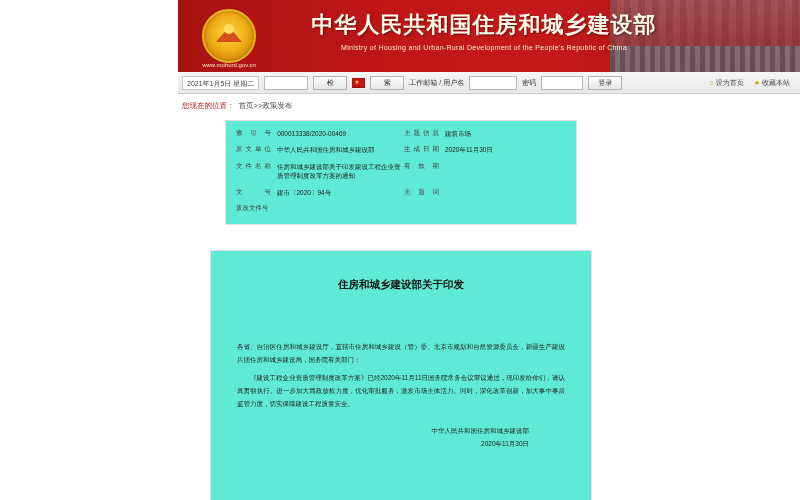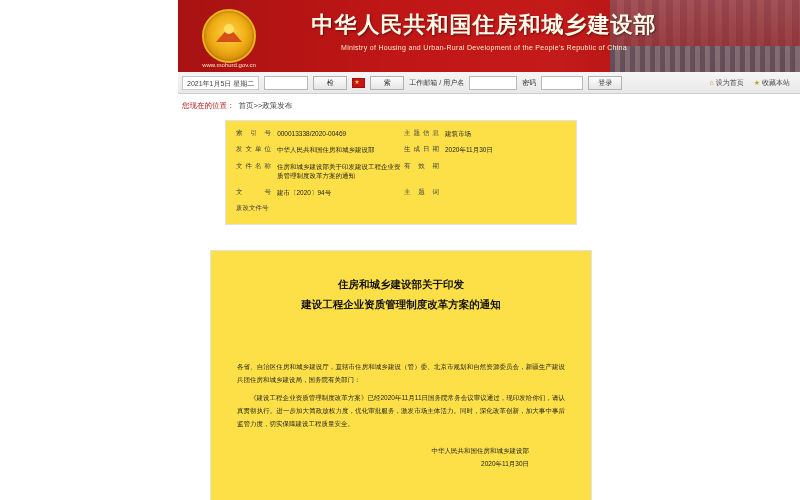--- a/index.html
+++ b/index.html
@@ -180,7 +180,7 @@
   
   .card {
     position: absolute;
-    background: #fde047;
+    background: #5eead4;
     border: 1px solid #e2e2e2;
   }
   #meta-card {

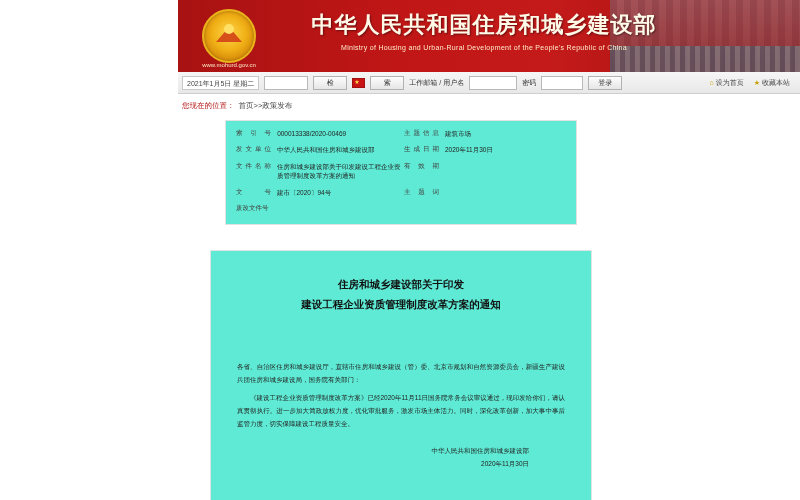--- a/index.html
+++ b/index.html
@@ -318,7 +318,6 @@
   <div class="card" id="body-card">
     <div class="doc-title">
       <div>住房和城乡建设部关于印发</div>
-      <div>建设工程企业资质管理制度改革方案的通知</div>
     </div>
     <div class="doc-body">
       <p>各省、自治区住房和城乡建设厅，直辖市住房和城乡建设（管）委、北京市规划和自然资源委员会，新疆生产建设兵团住房和城乡建设局，国务院有关部门：</p>

